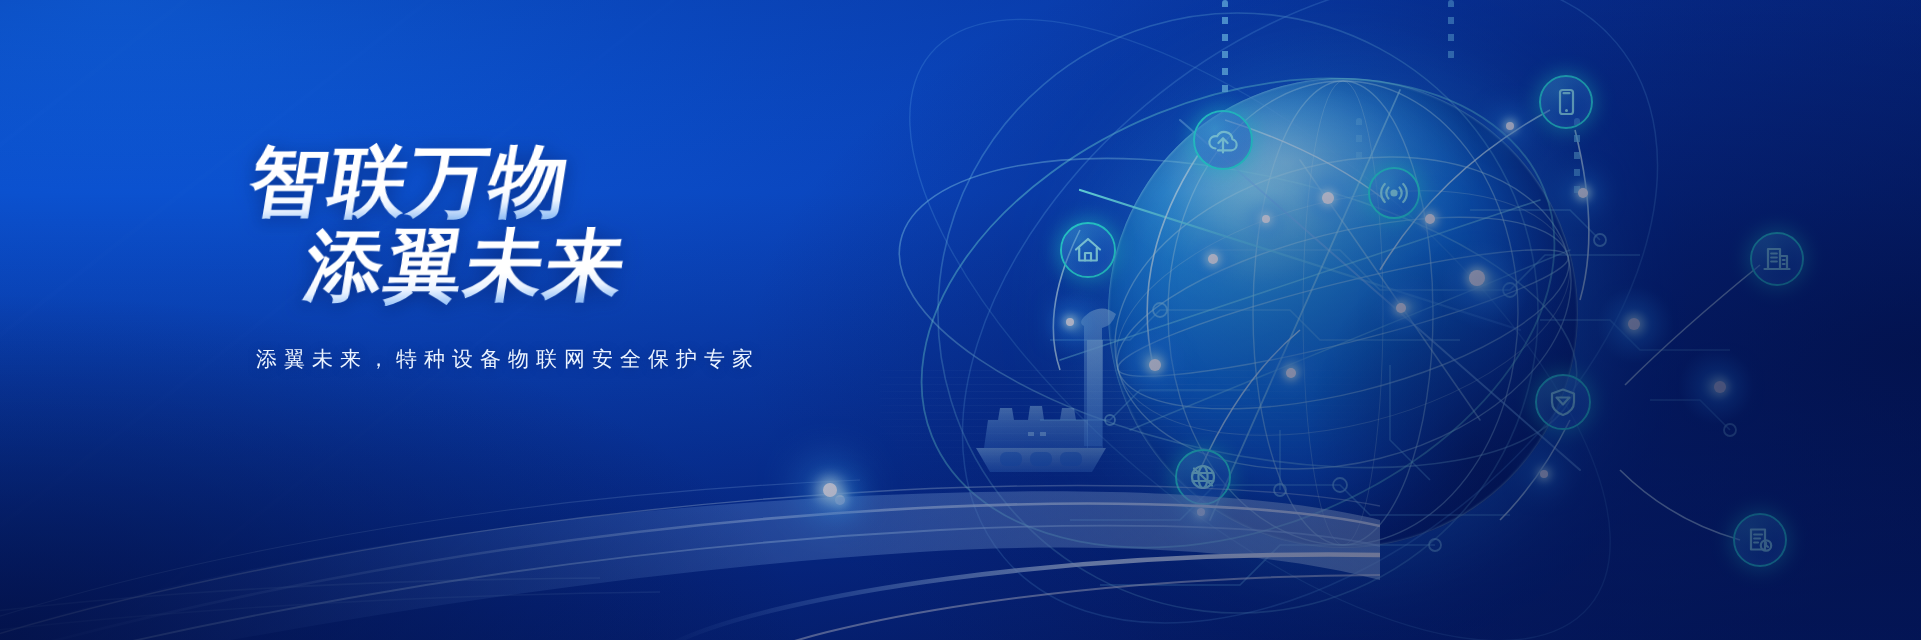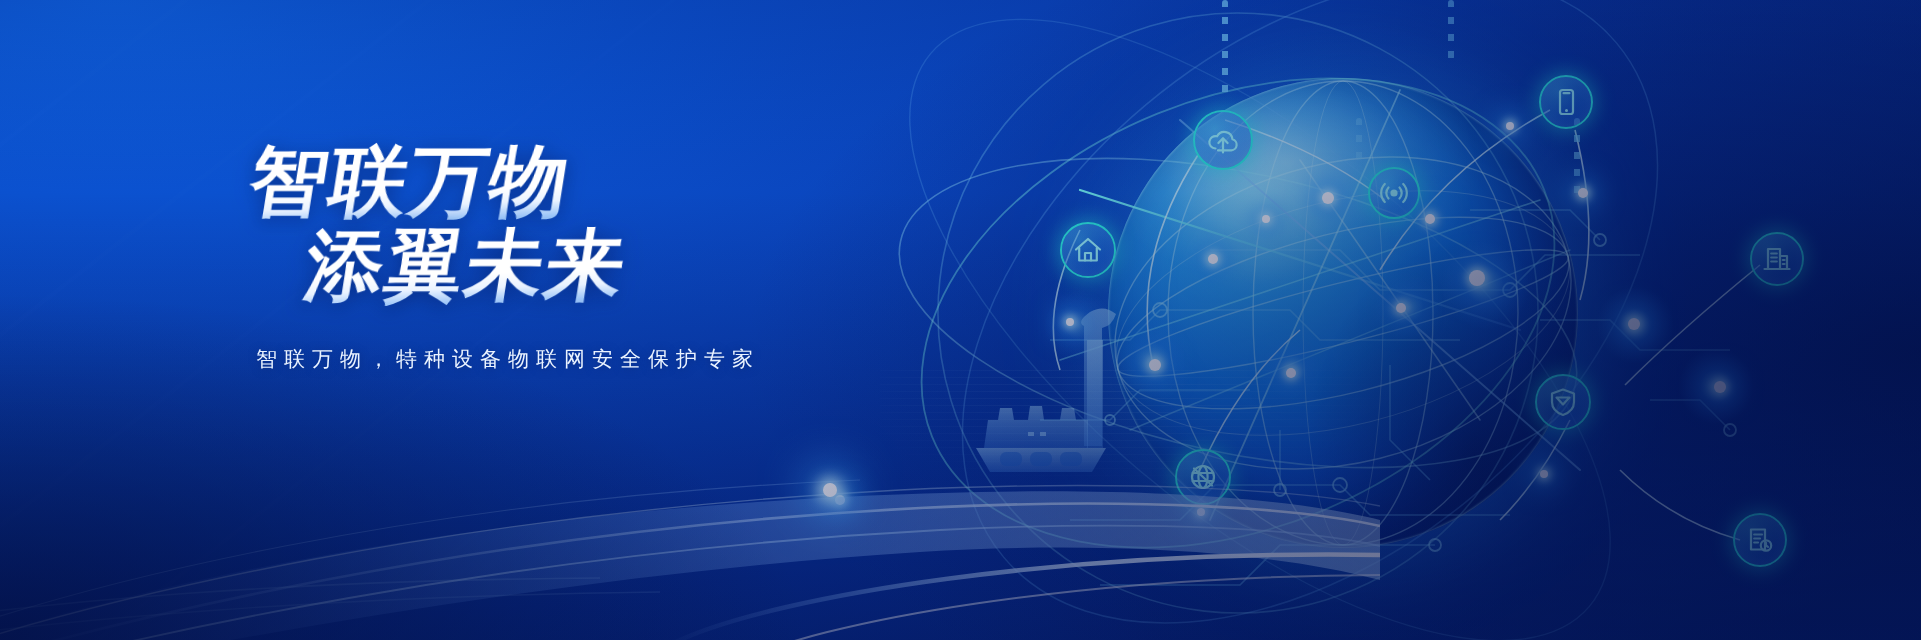--- a/index.html
+++ b/index.html
@@ -396,7 +396,7 @@
       <div class="hl-line hl-1">智联万物</div>
       <div class="hl-line hl-2">添翼未来</div>
     </div>
-    <div class="subtitle">智联万物，特种设备物联网安全保护专家</div>
+    <div class="subtitle">添翼未来，特种设备物联网安全保护专家</div>
   </div>
 
 </div>

